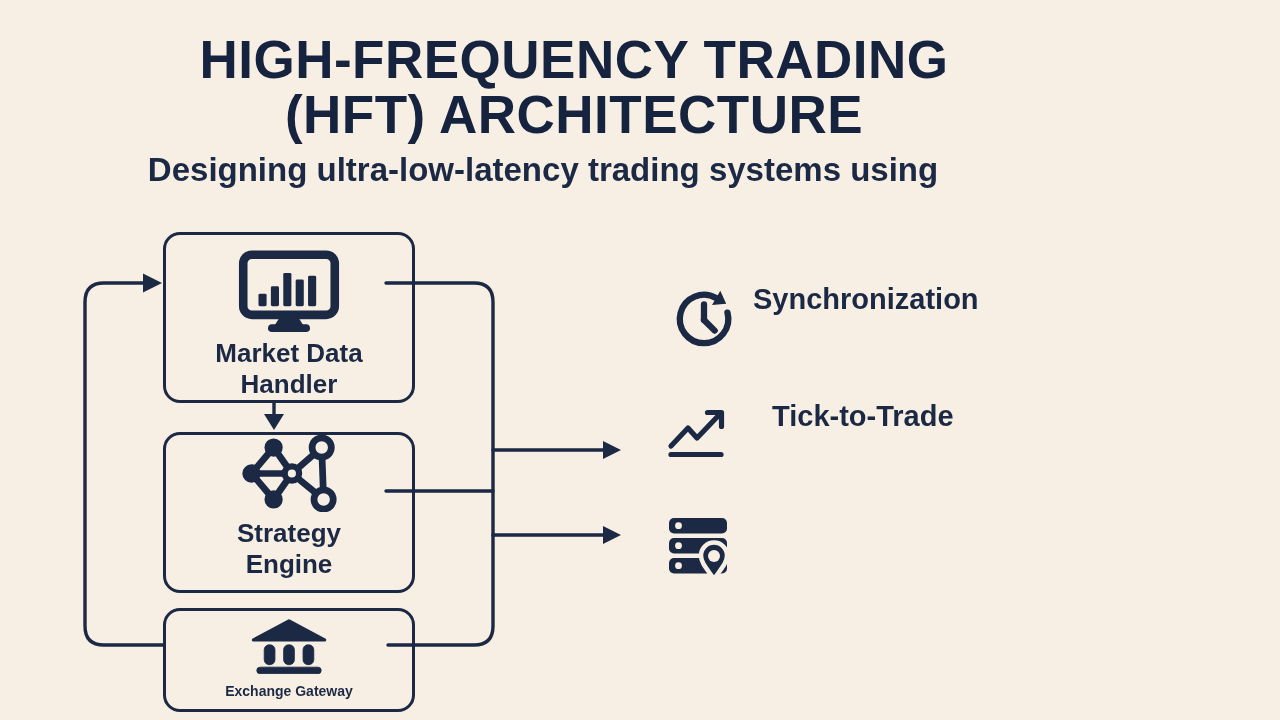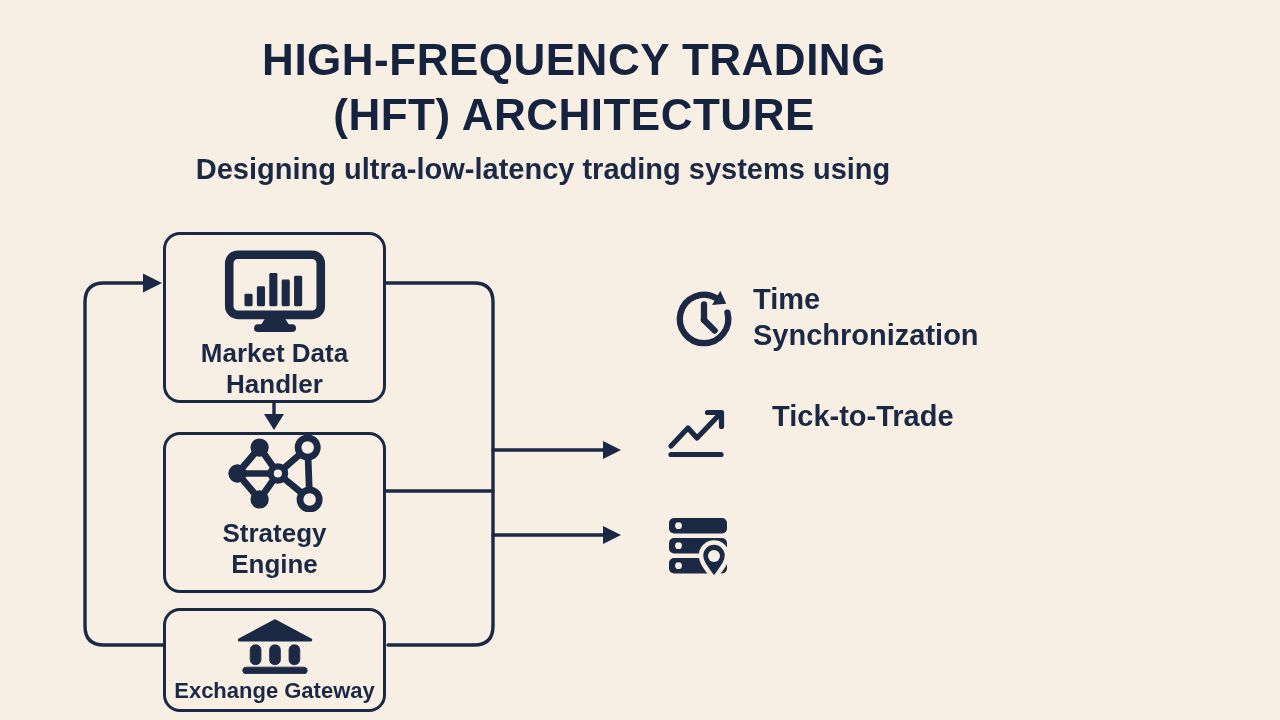--- a/index.html
+++ b/index.html
@@ -15,7 +15,7 @@
 
   .title {
     position:absolute; top:32px; left:0; width:1148px;
-    text-align:center; font-weight:800; font-size:44px; line-height:55px;
+    text-align:center; font-weight:800; font-size:53px; line-height:55px;
     letter-spacing:0.5px; color:#16233f;
   }
   .title span { display:block; }

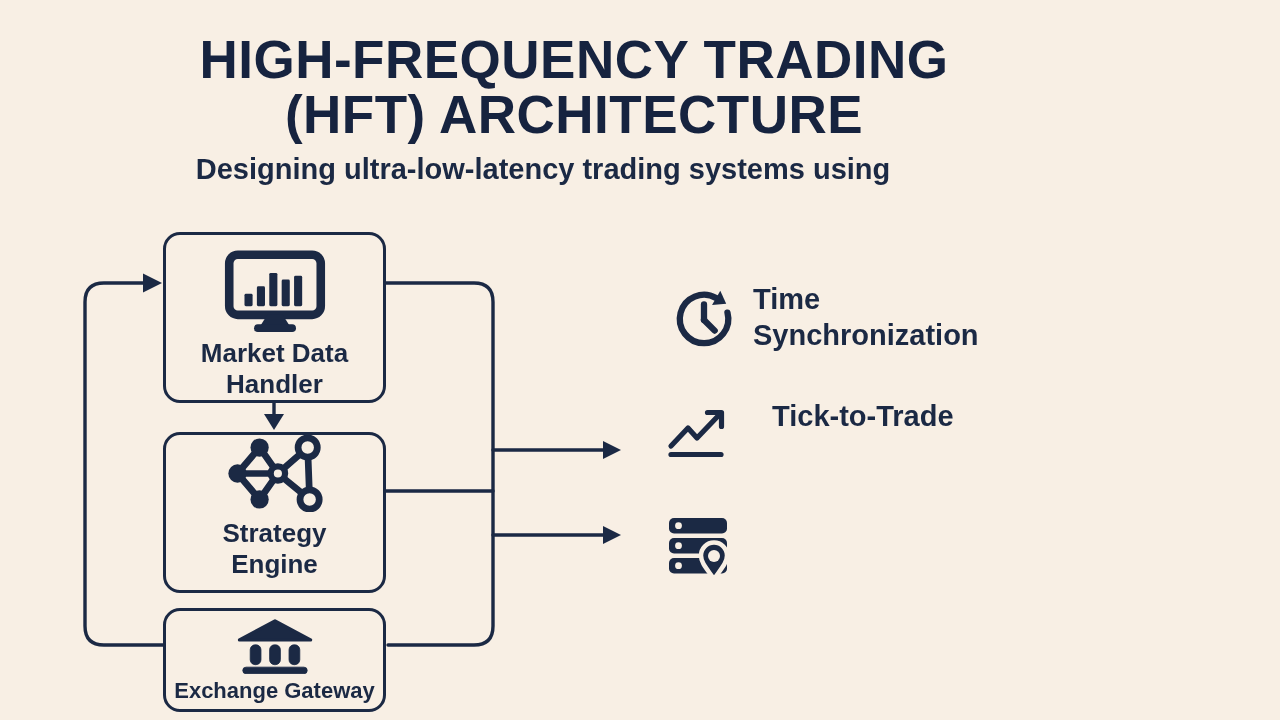--- a/index.html
+++ b/index.html
@@ -22,7 +22,7 @@
 
   .subtitle {
     position:absolute; top:151px; left:0; width:1086px;
-    text-align:center; font-weight:600; font-size:29px; line-height:37px;
+    text-align:center; font-weight:600; font-size:33px; line-height:37px;
     color:#1b2944;
   }
   .subtitle span { display:block; }

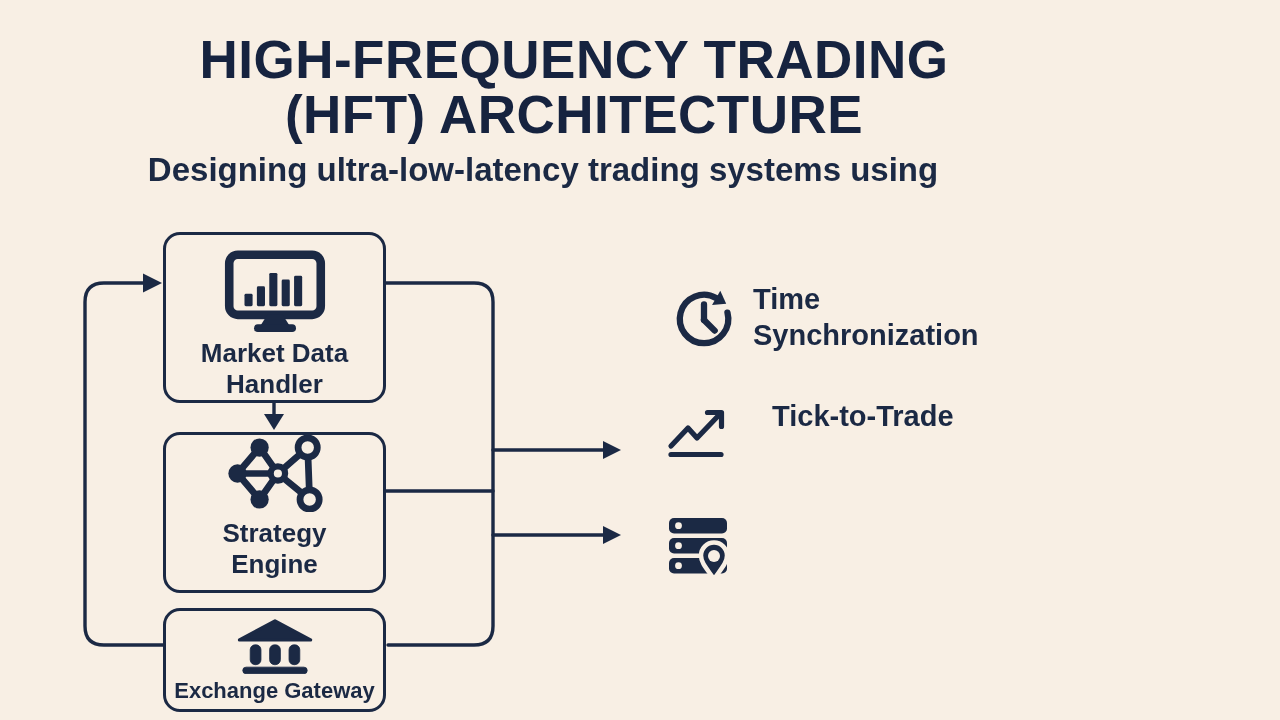--- a/index.html
+++ b/index.html
@@ -150,7 +150,6 @@
     </g>
   </svg>
   <div class="kp-label" style="left:753px; top:281px;">
-    <span>Time</span>
     <span>Synchronization</span>
   </div>
 

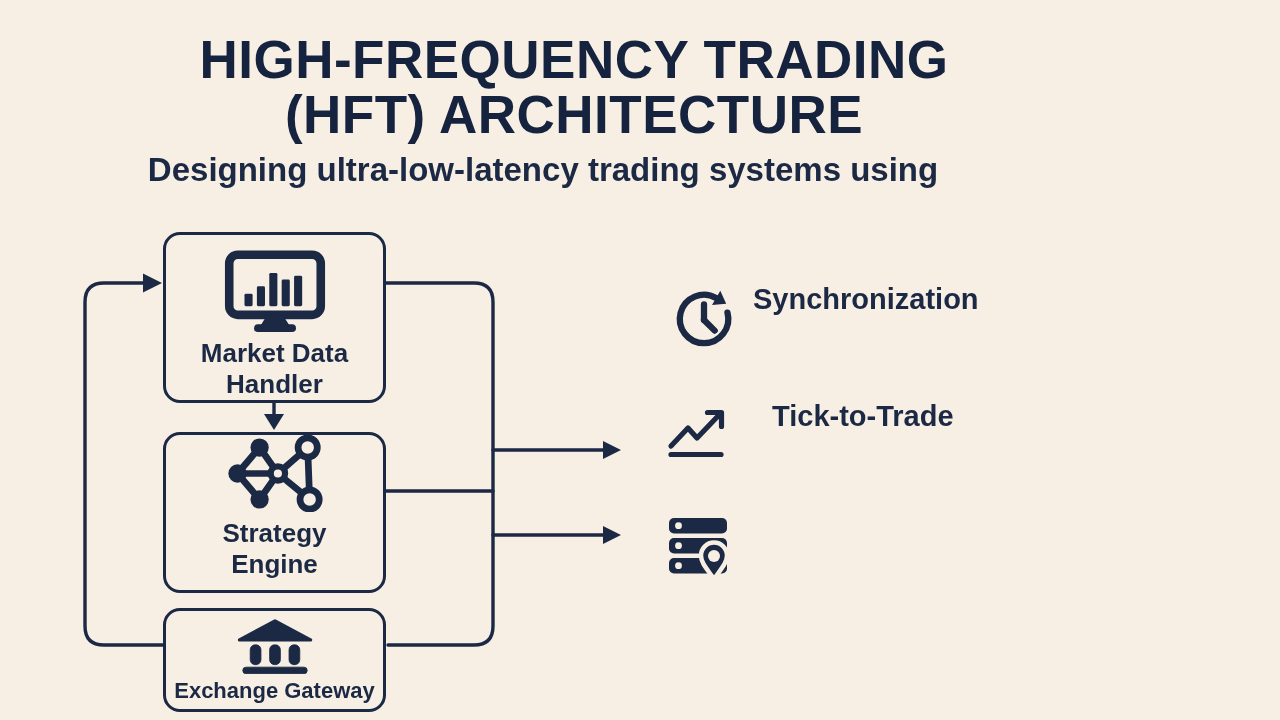--- a/index.html
+++ b/index.html
@@ -28,7 +28,7 @@
   .subtitle span { display:block; }
 
   .node {
-    position:absolute; left:163px; width:223px;
+    position:absolute; left:163px; width:252px;
     border:3.5px solid #1b2944; border-radius:17px;
     display:flex; flex-direction:column; align-items:center;
     background:transparent;

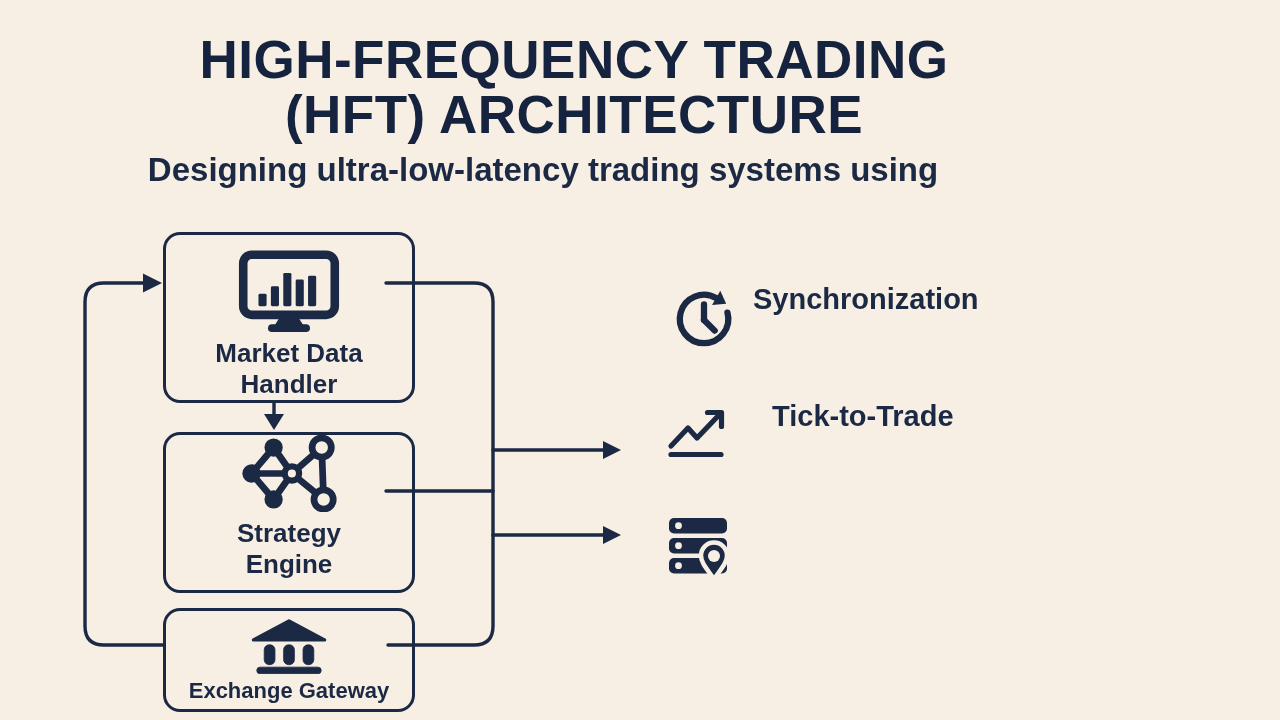--- a/index.html
+++ b/index.html
@@ -40,7 +40,7 @@
     text-align:center; font-weight:600; font-size:26px; line-height:31px;
     margin-top:6px;
   }
-  .node-3 .node-label { font-size:22px; line-height:24px; margin-top:5px; }
+  .node-3 .node-label { font-size:14px; line-height:24px; margin-top:5px; }
   .node-label span { display:block; }
 
   .kp-icon { position:absolute; }

